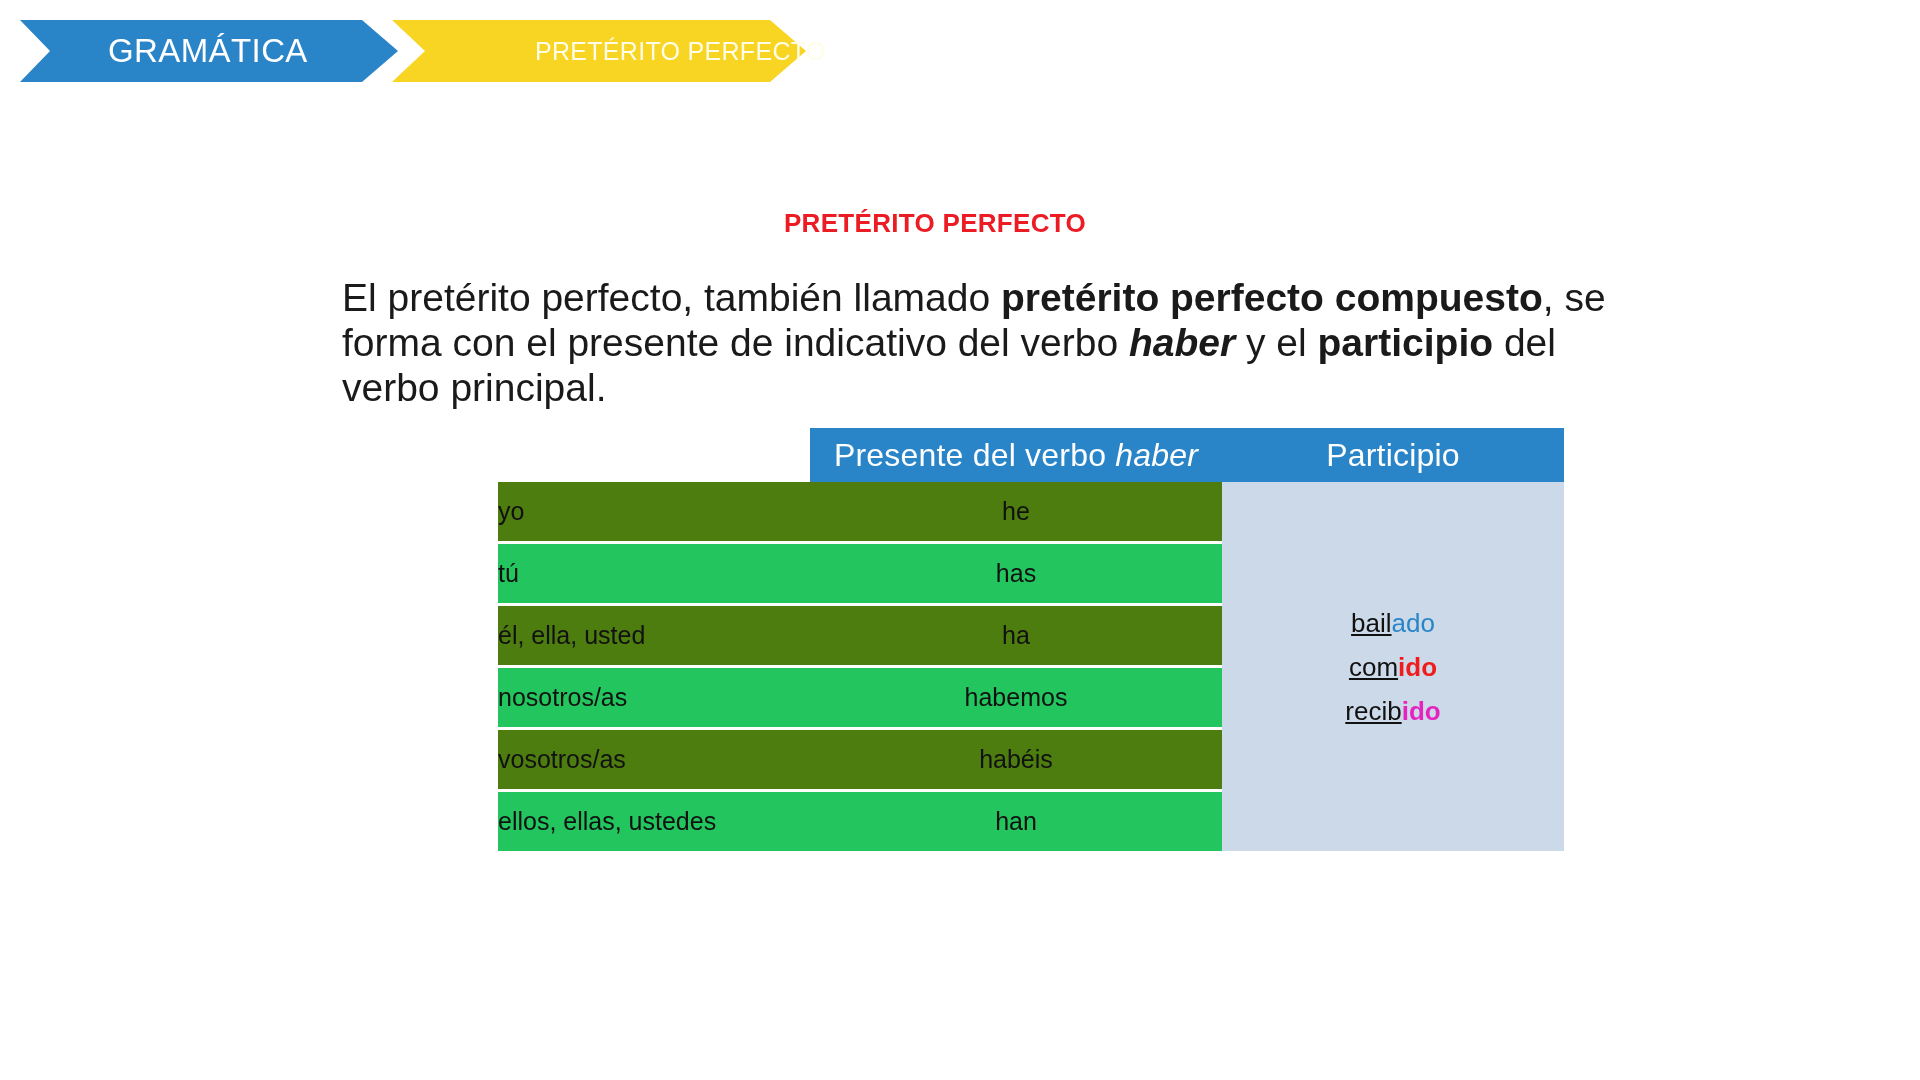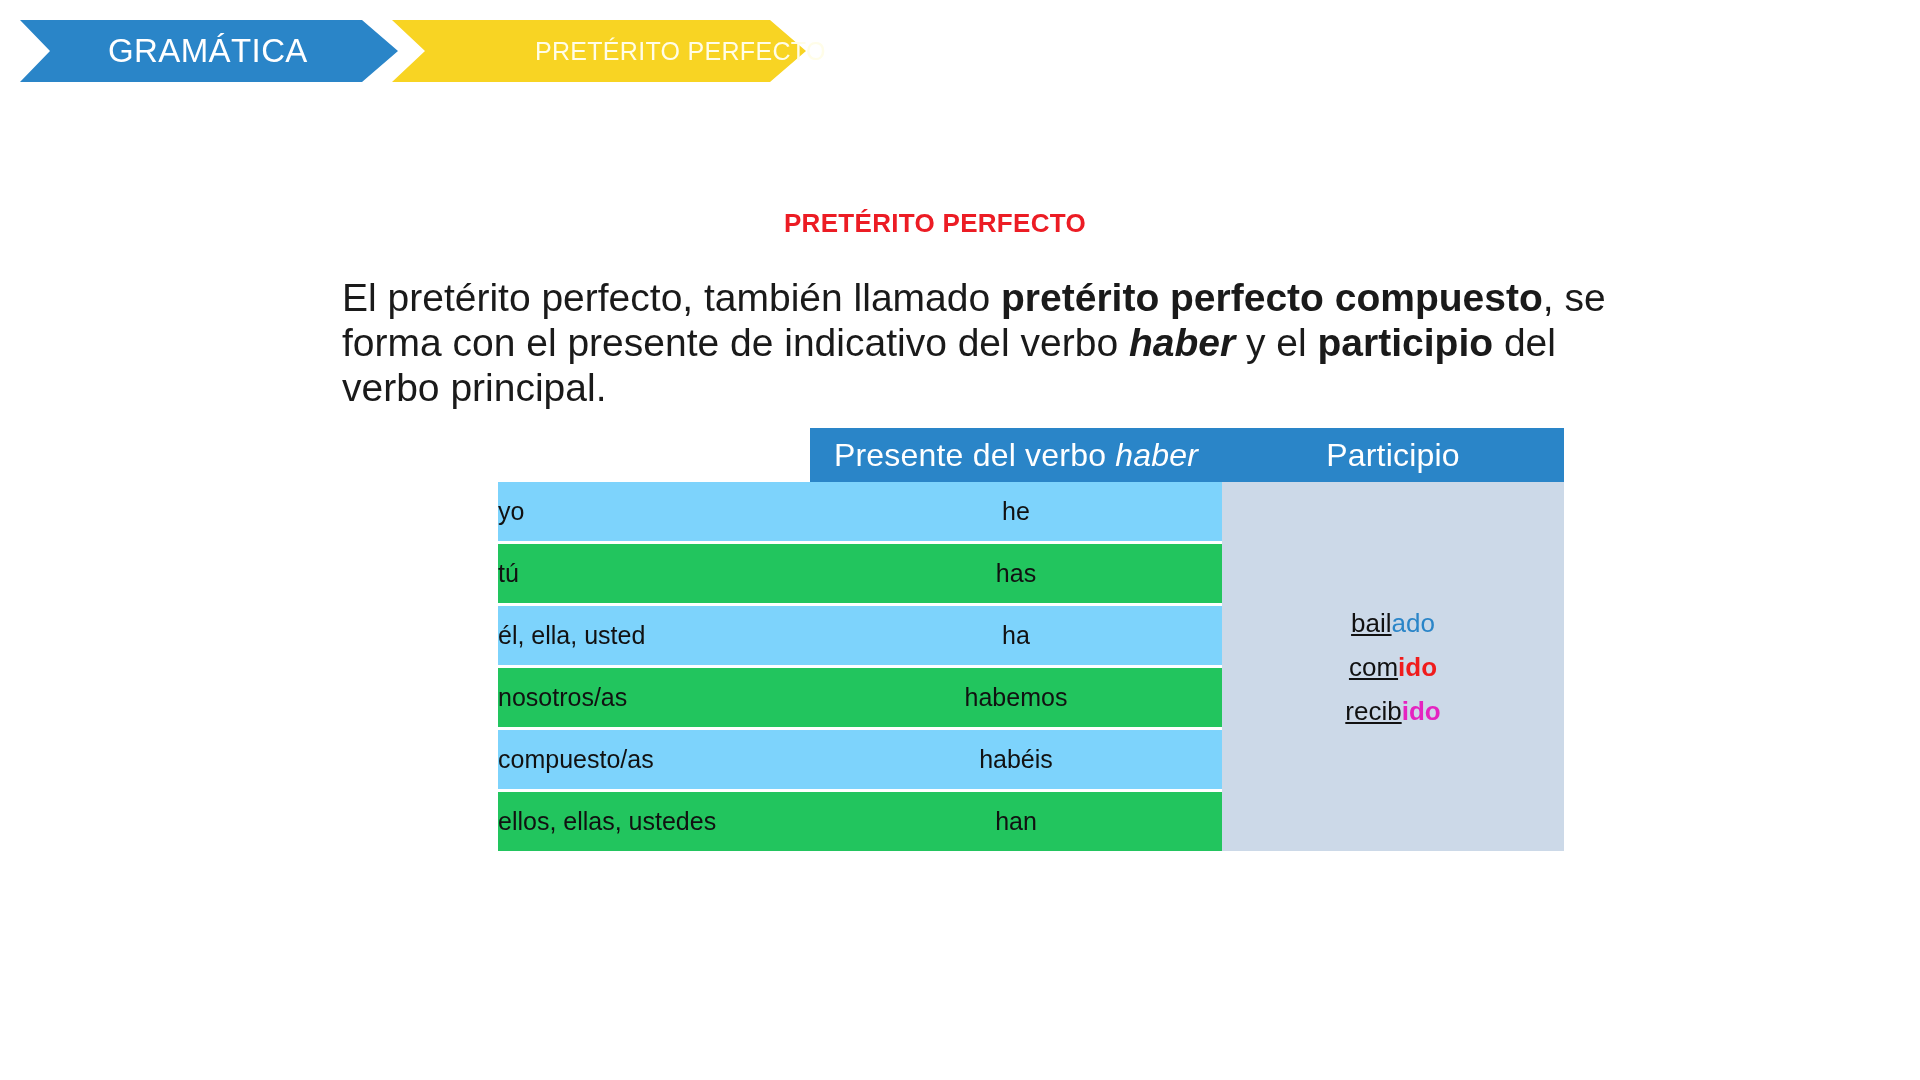--- a/index.html
+++ b/index.html
@@ -115,7 +115,7 @@
   .cell-haber {
     text-align: center;
   }
-  .row-dark .cell-pronoun, .row-dark .cell-haber { background: #7dd3fc; }
+  .row-dark .cell-pronoun, .row-dark .cell-haber { background: #4d7c0f; }
   .row-light .cell-pronoun, .row-light .cell-haber { background: #22c55e; }
 
   .row-sep { height: 3px; background: #ffffff; }

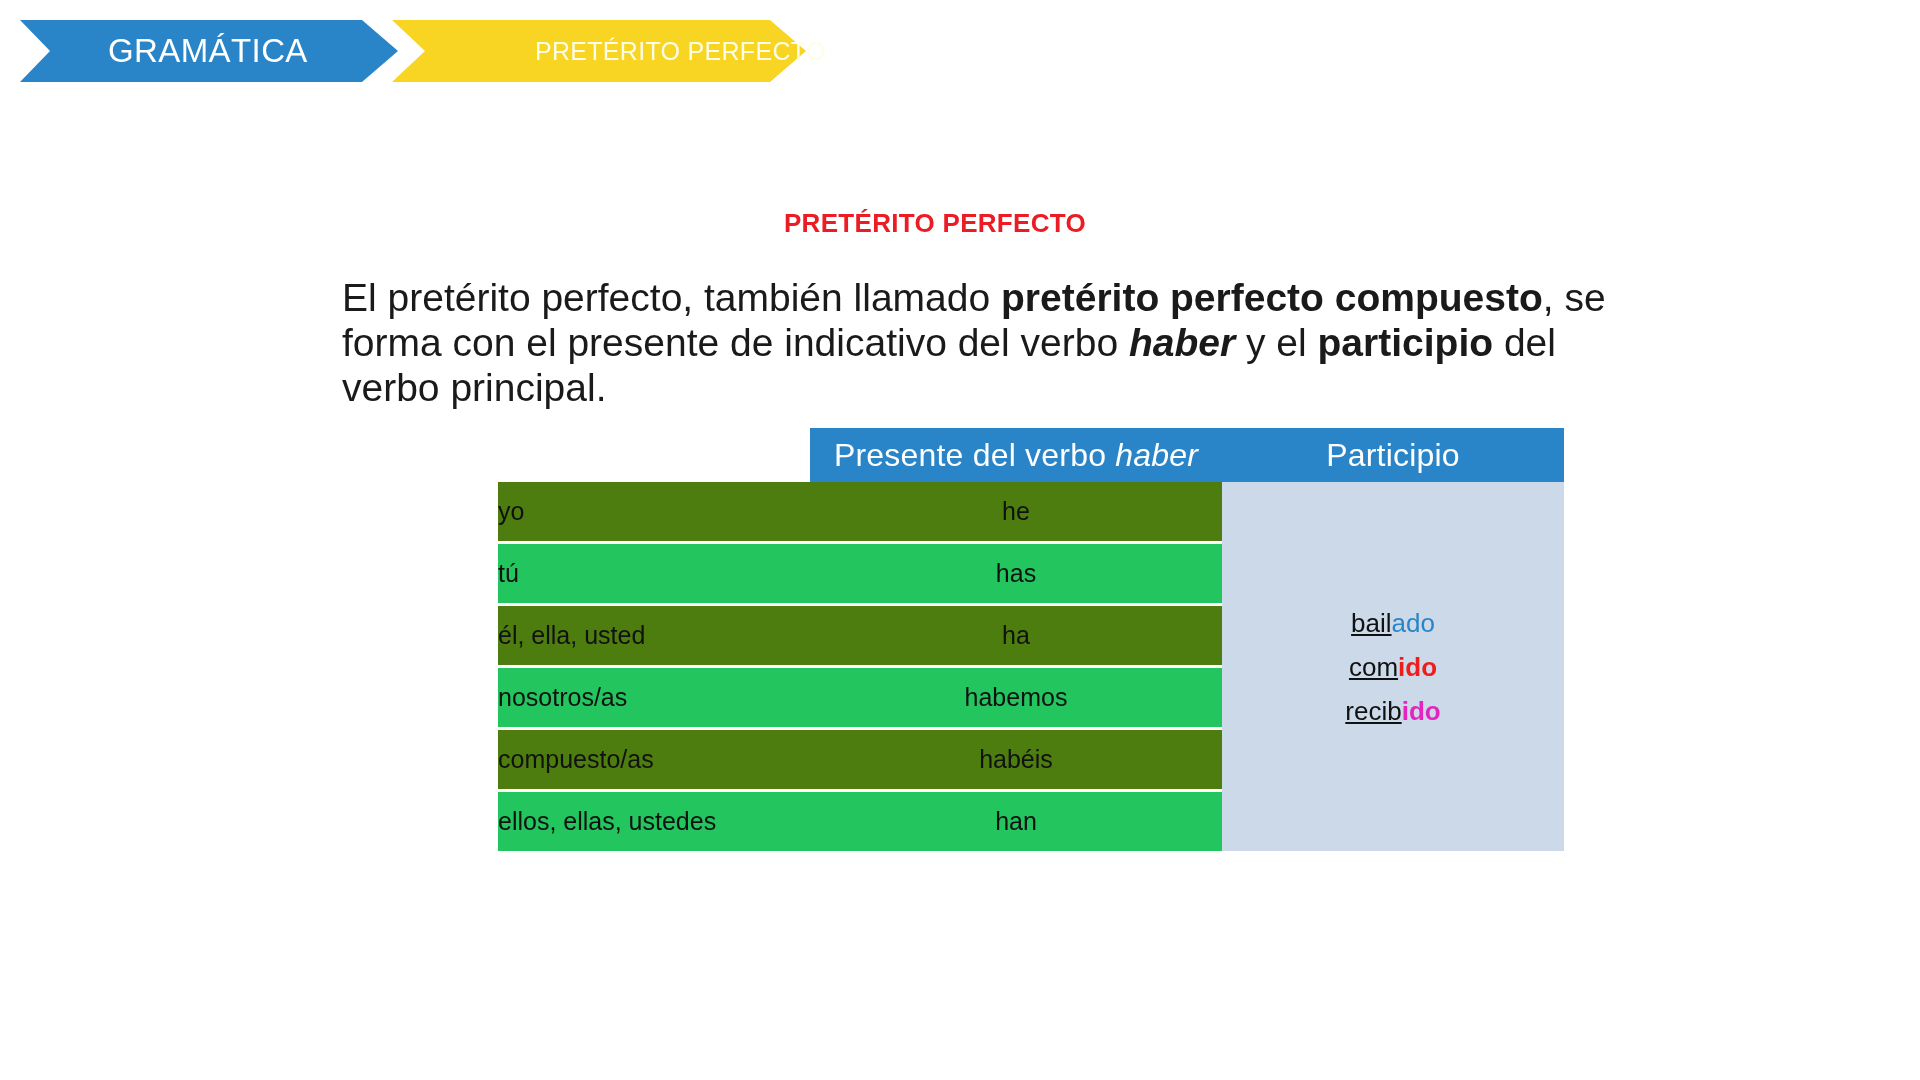--- a/index.html
+++ b/index.html
@@ -208,7 +208,7 @@
     </tr>
 
     <tr class="data-row row-dark">
-      <td class="cell-pronoun">compuesto/as</td>
+      <td class="cell-pronoun">vosotros/as</td>
       <td class="cell-haber">habéis</td>
     </tr>
     <tr class="row-sep">

